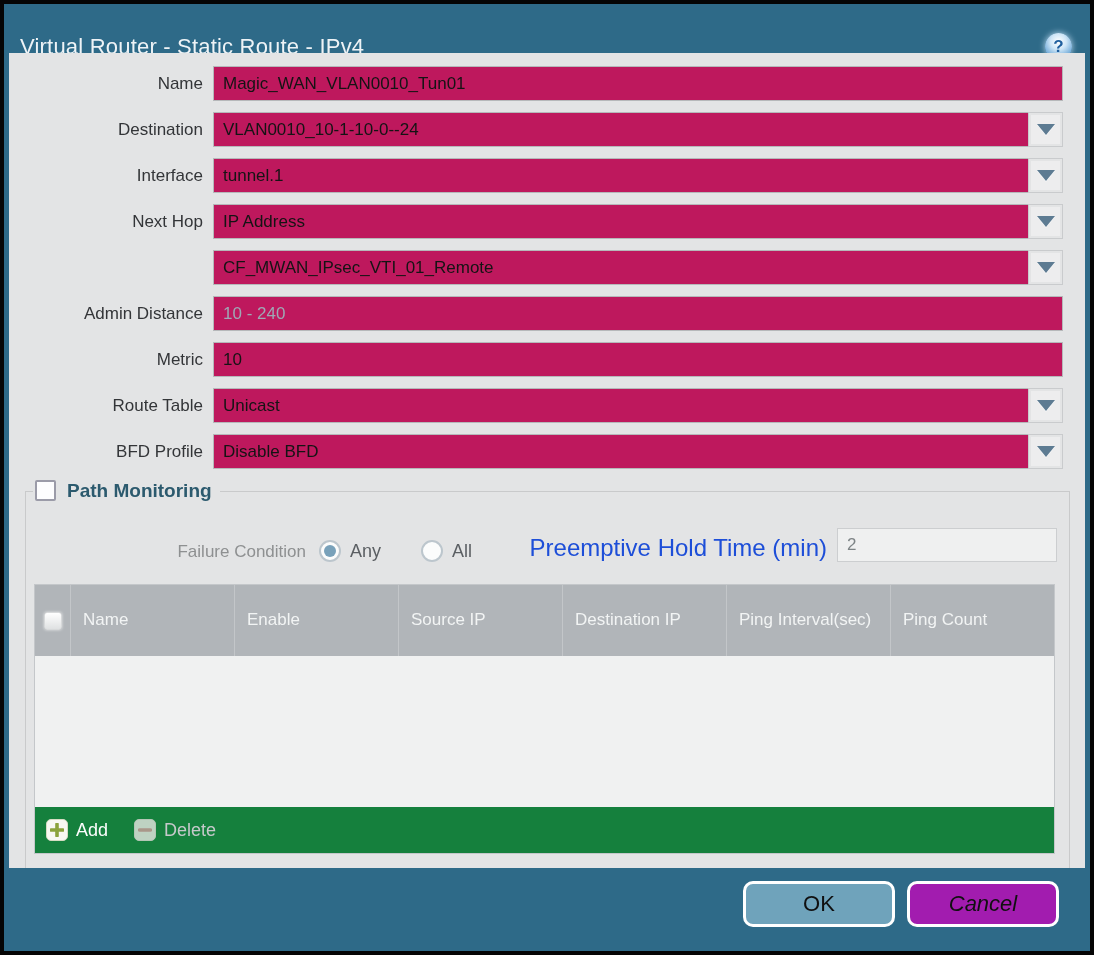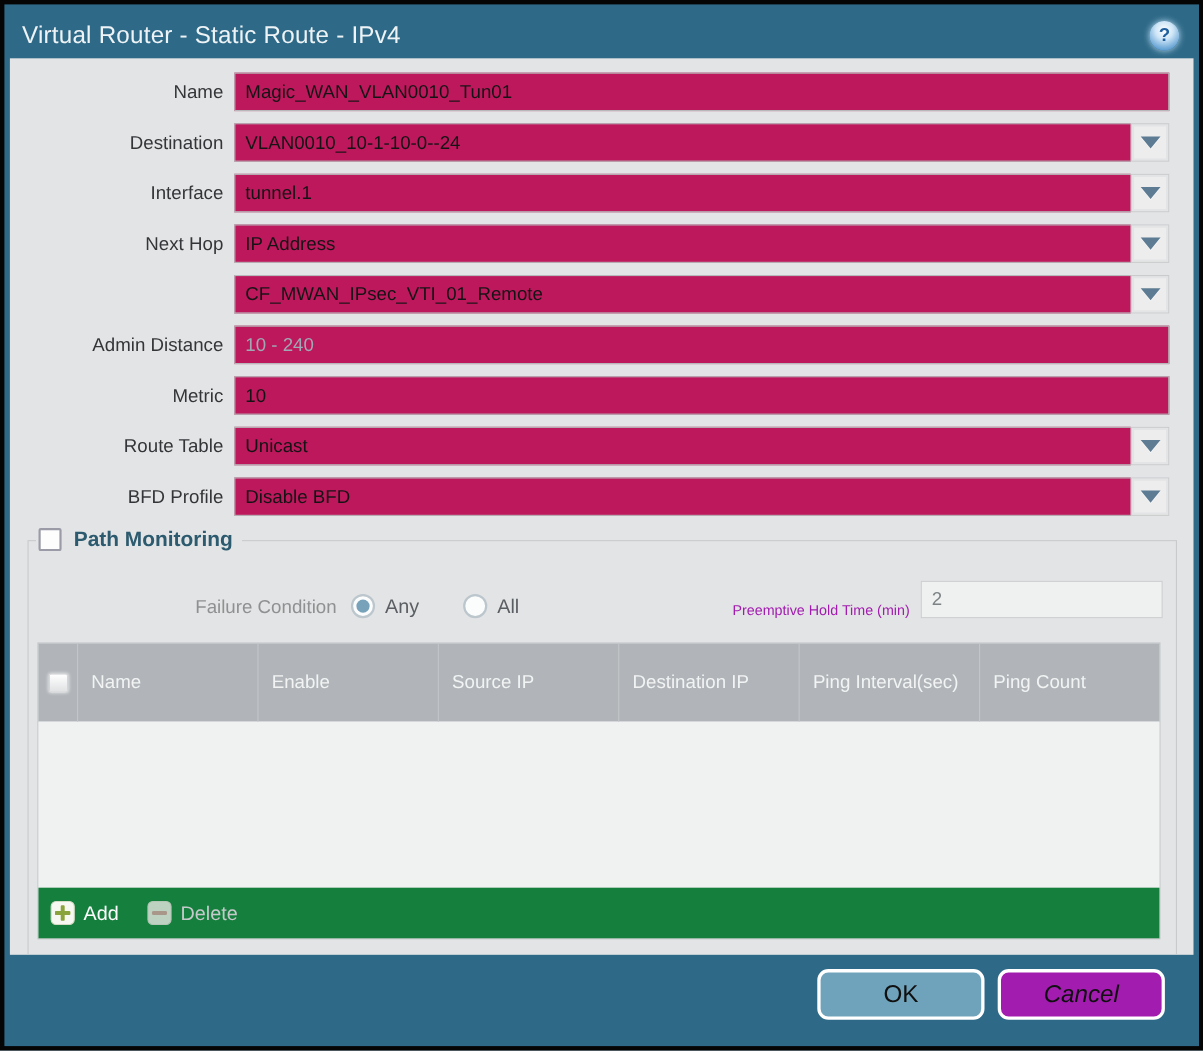--- a/index.html
+++ b/index.html
@@ -17,7 +17,7 @@
   
   .titlebar {
     position: absolute; left:0; right:0; top:0; height:56px;
-    display:flex; align-items:center;
+    display:flex; align-items:flex-end;
     padding: 0 18px 0 16px;
   }
   .title {

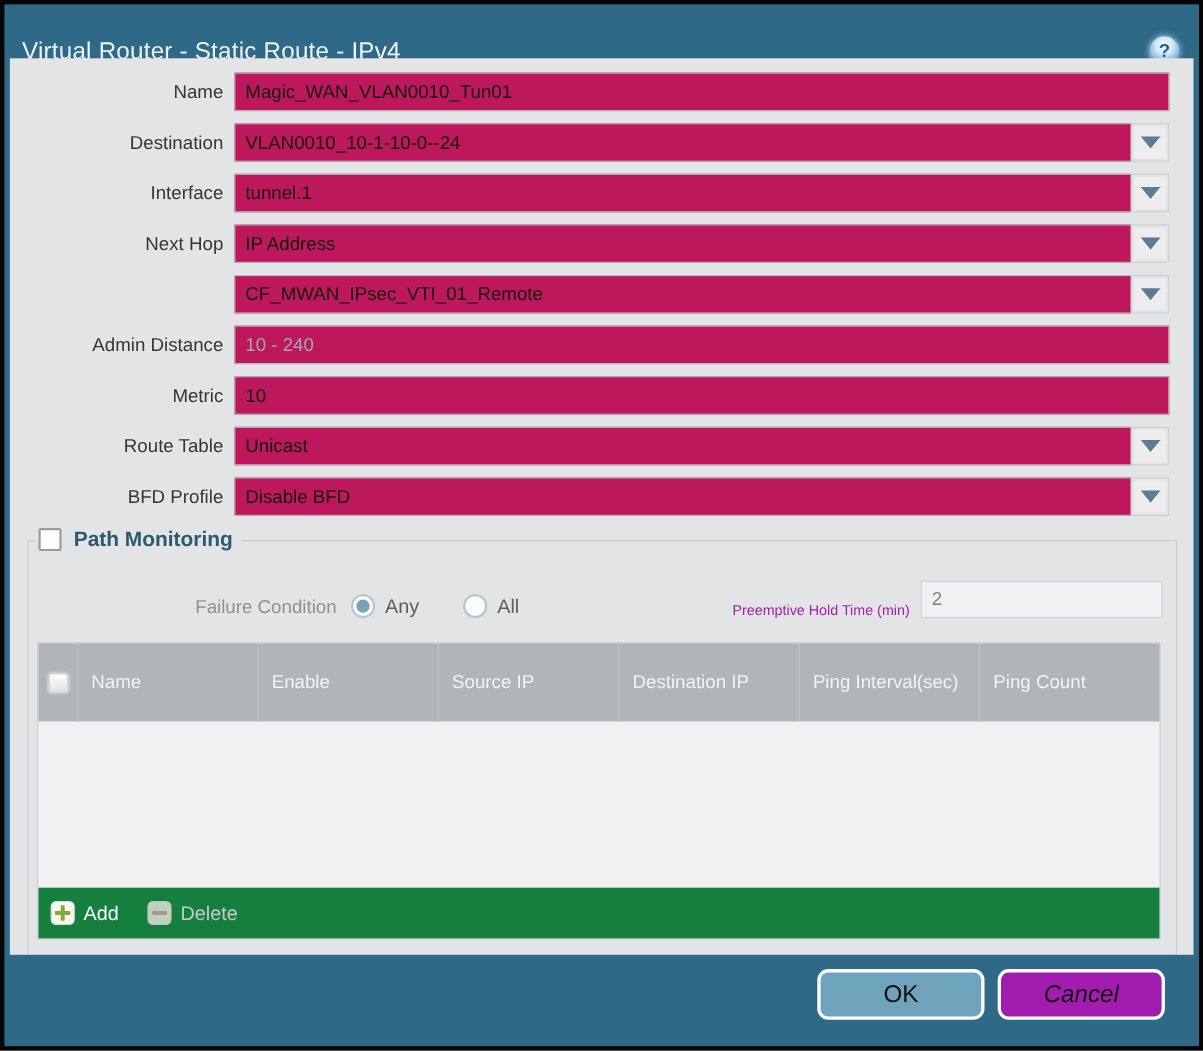--- a/index.html
+++ b/index.html
@@ -107,7 +107,7 @@
   }
   .radio-label { color:#5b5f63; font-size:18px; margin-left:9px; }
   .radio-gap { width:27px; flex:none; }
-  .pht-label { margin-left:auto; color:#a21caf; font-size:13px; white-space:nowrap; }
+  .pht-label { margin-left:auto; color:#1d4ed8; font-size:24px; white-space:nowrap; }
   .pht-input {
     width:220px; height:34px; margin-left:10px; flex:none;
     background:#eff0f0; border:1px solid #ccced0;

